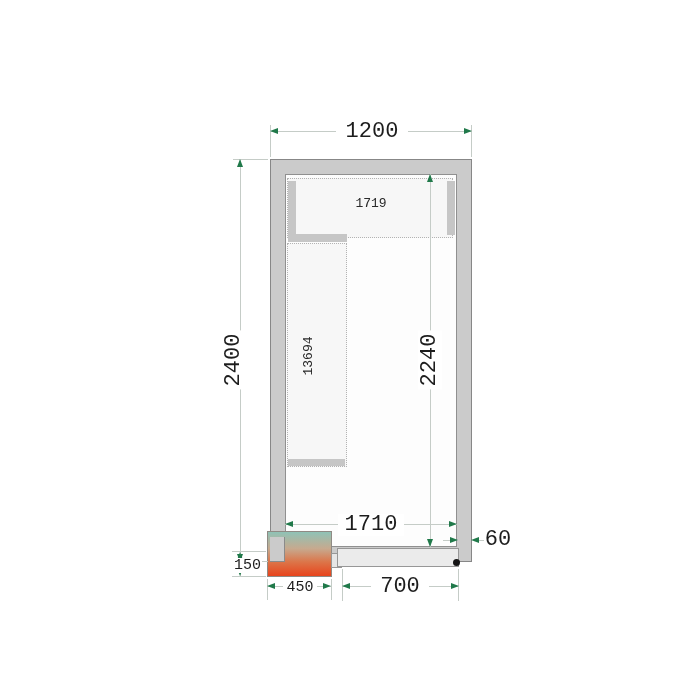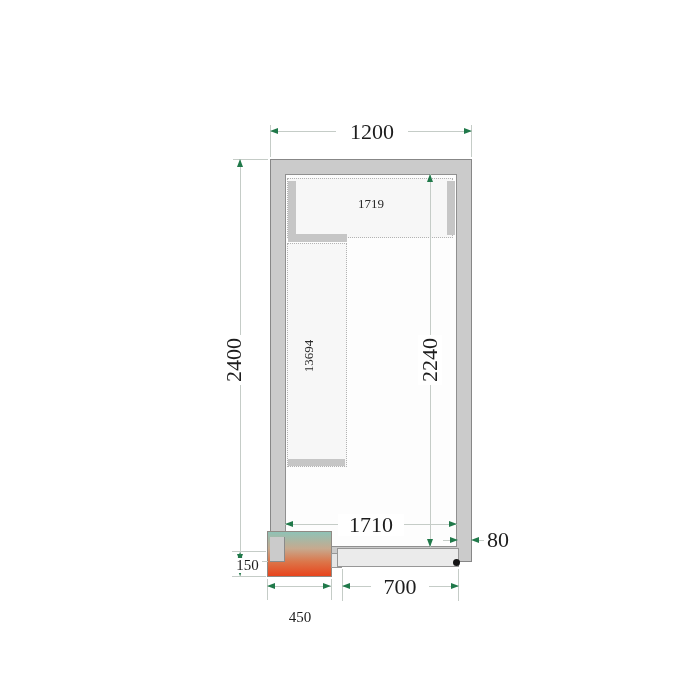--- a/index.html
+++ b/index.html
@@ -5,7 +5,7 @@
   html,body{margin:0;padding:0;background:#ffffff;}
   #canvas{
     position:relative;width:700px;height:700px;background:#ffffff;overflow:hidden;
-    font-family:Liberation Serif, serif;color:#1d1d1d;
+    font-family:Liberation Mono, monospace;color:#1d1d1d;
   }
   .abs{position:absolute;box-sizing:border-box;}
   

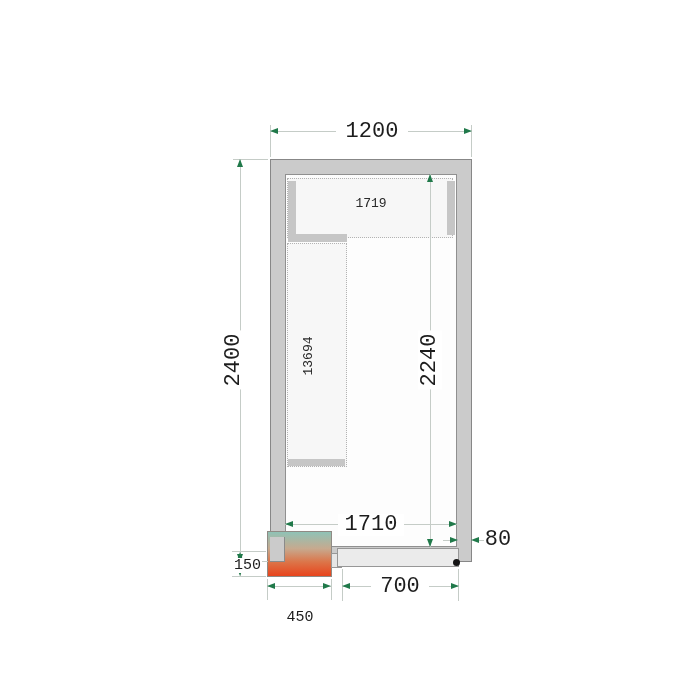--- a/index.html
+++ b/index.html
@@ -113,7 +113,7 @@
   <div class="abs hline" style="left:479px;top:540px;width:5px;"></div>
   <div class="abs arr r" style="left:450px;top:537px;"></div>
   <div class="abs arr l" style="left:471px;top:537px;"></div>
-  <div class="abs dim big" style="left:484px;top:529px;width:28px;background:transparent;">80</div>
+  <div class="abs dim big" style="left:484px;top:529px;width:28px;background:transparent;">60</div>
 
   <div class="abs dim shelf-label" style="left:341px;top:197px;width:60px;">1719</div>
   <div class="abs dim shelf-label rot" style="left:308px;top:356px;">13694</div>

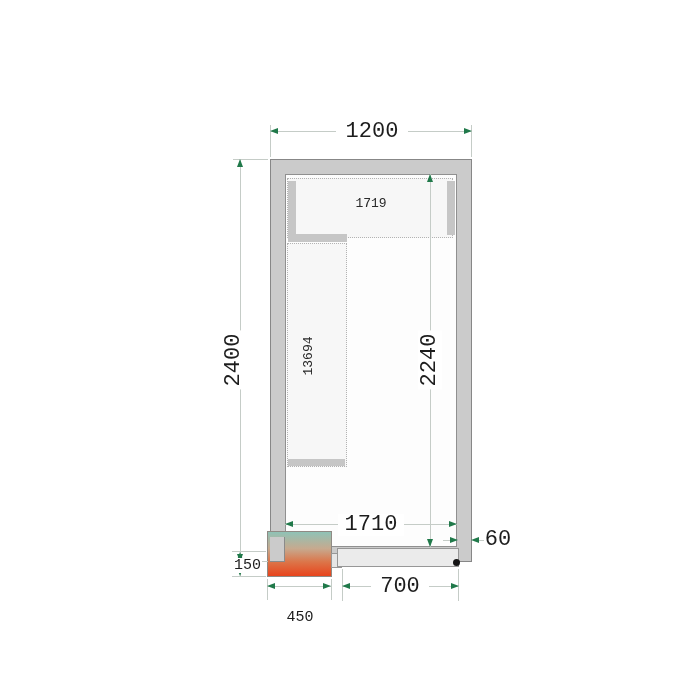--- a/index.html
+++ b/index.html
@@ -100,7 +100,7 @@
   <div class="abs vline" style="left:331px;top:579px;height:21px;"></div>
   <div class="abs arr l" style="left:267px;top:583px;"></div>
   <div class="abs arr r" style="left:323px;top:583px;"></div>
-  <div class="abs dim small" style="left:283px;top:580px;width:34px;margin-top:30px;">450</div>
+  <div class="abs dim small" style="left:283px;top:580px;width:34px;">450</div>
 
   <div class="abs vline" style="left:240px;top:552px;height:24px;"></div>
   <div class="abs hline" style="left:232px;top:551px;width:34px;"></div>

